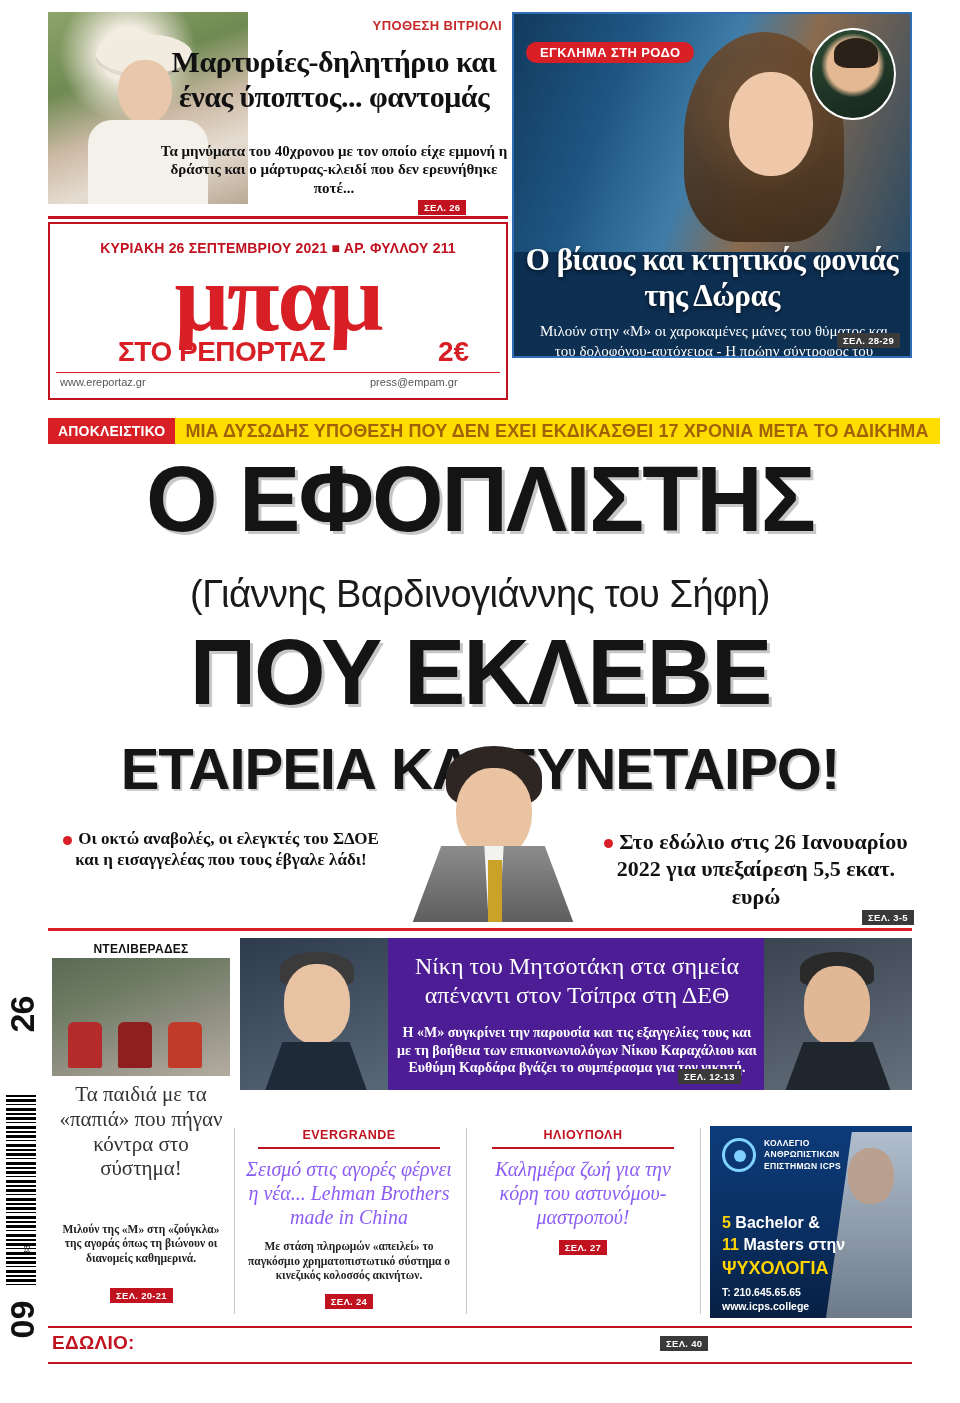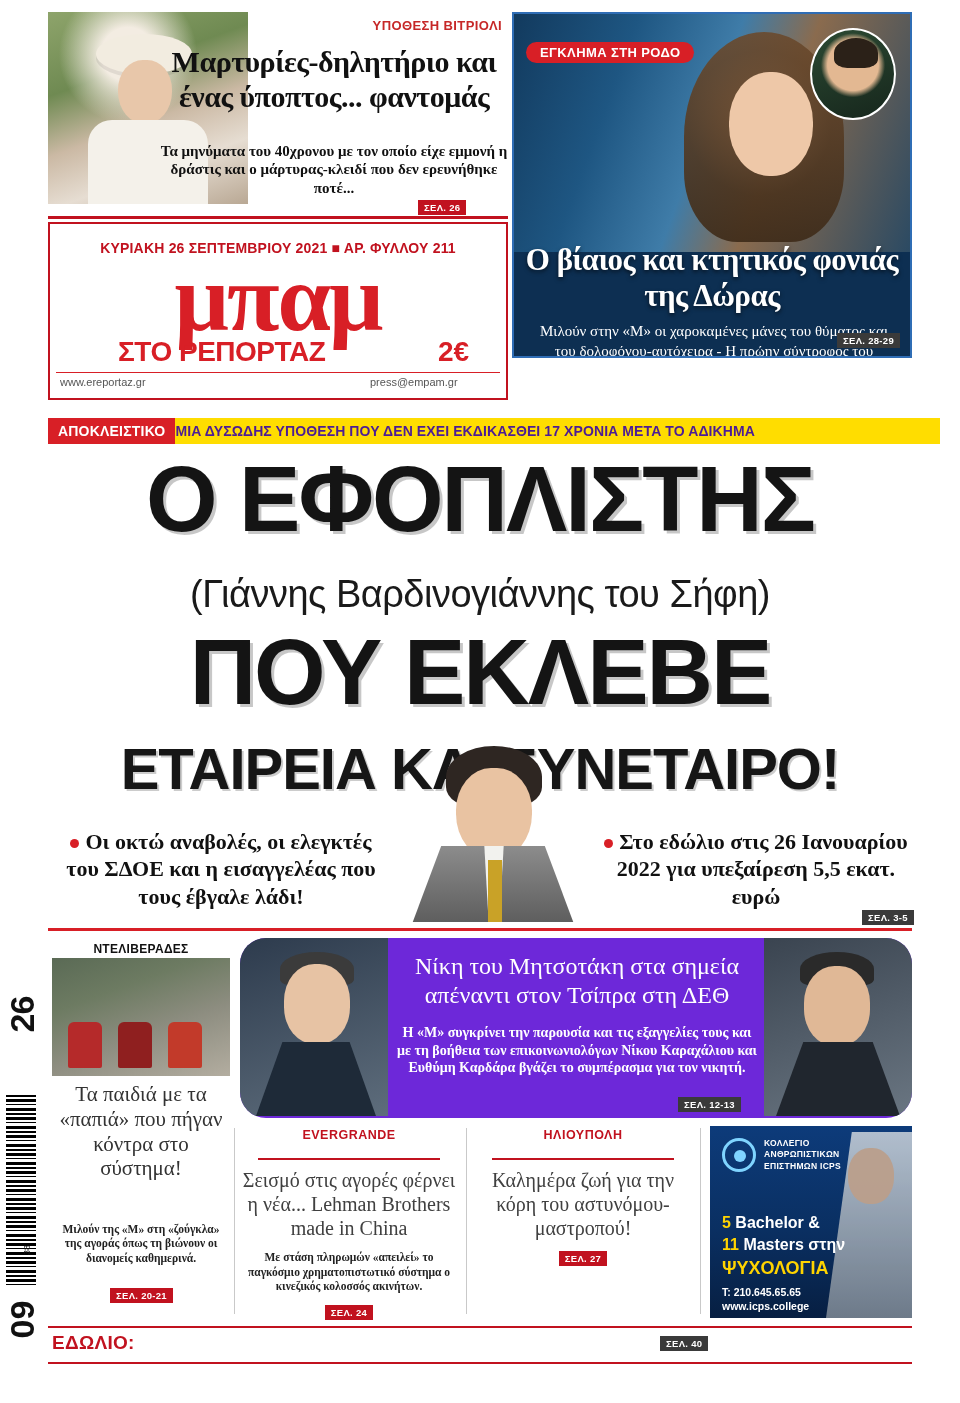--- a/index.html
+++ b/index.html
@@ -268,8 +268,9 @@
   }
   .excl-text {
     font-family: "Liberation Sans", sans-serif;
-    font-weight: bold; font-size: 14px;
-    color: #4c1d95;
+    font-weight: bold; font-size: 18px;
+    color: #a16207;
+    padding-left: 10px;
     letter-spacing: .1px;
   }
 

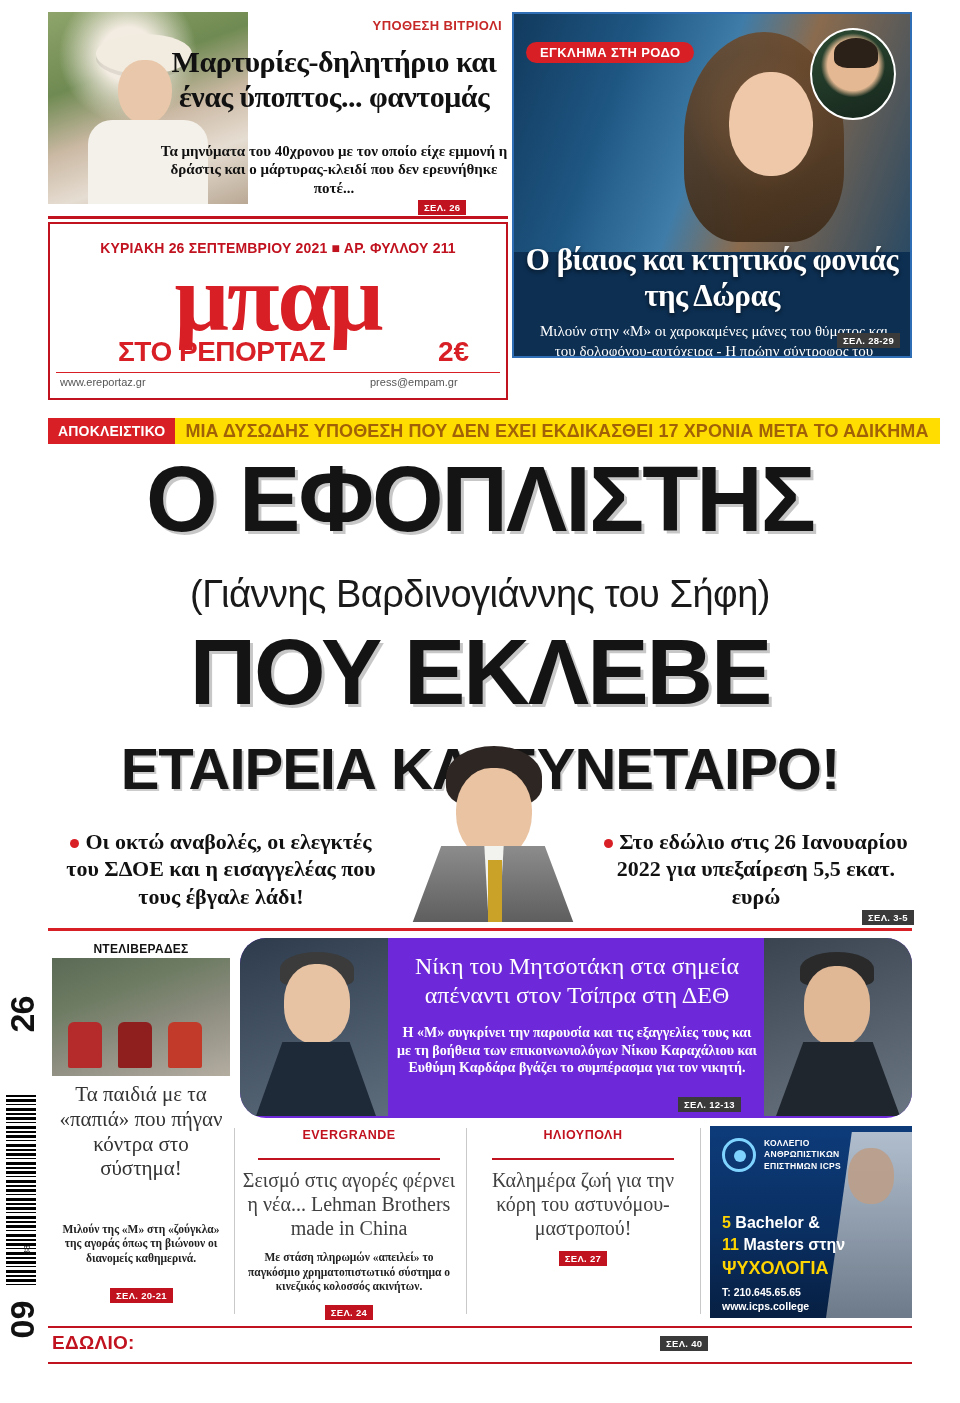--- a/index.html
+++ b/index.html
@@ -350,7 +350,7 @@
   .bul-left {
     left: 56px; top: 828px; width: 330px;
     font-family: "Liberation Serif", serif;
-    font-size: 22px;
+    font-size: 17px;
     line-height: 1.24;
     text-align: center;
     font-weight: bold;

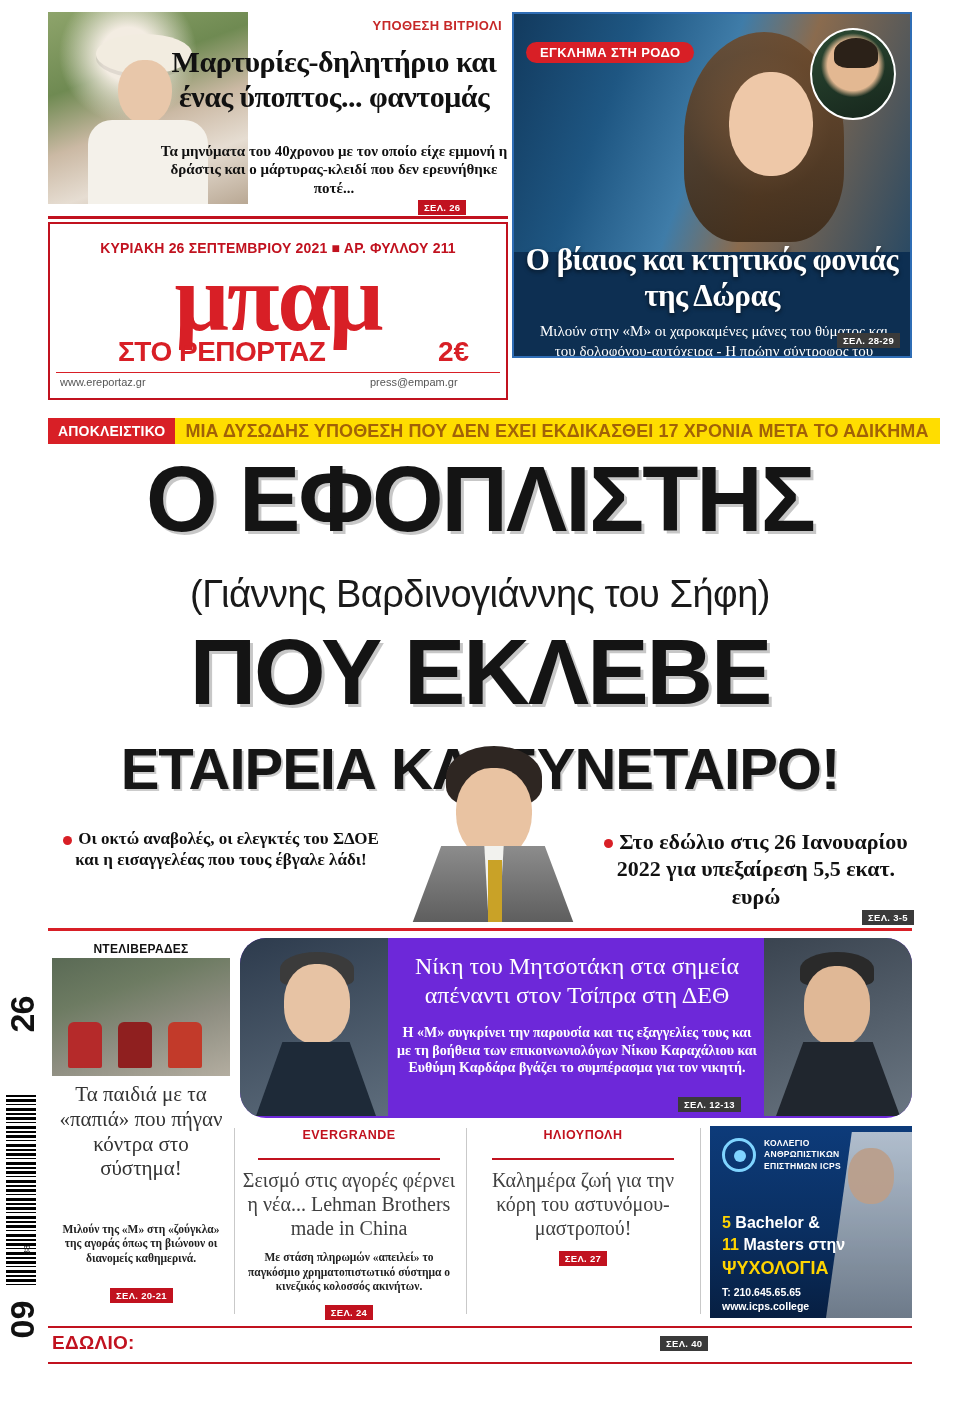--- a/index.html
+++ b/index.html
@@ -414,10 +414,9 @@
 
   
   .pol-box {
-    left: 240px; top: 938px; width: 672px; height: 180px;
-    background: #6d28d9;
-    overflow: hidden;
-    border-radius: 26px;
+    left: 240px; top: 938px; width: 672px; height: 152px;
+    background: #4c1d95;
+    overflow: hidden;
   }
   .pol-l {
     position: absolute; left: 0; top: 0; width: 148px; height: 178px;

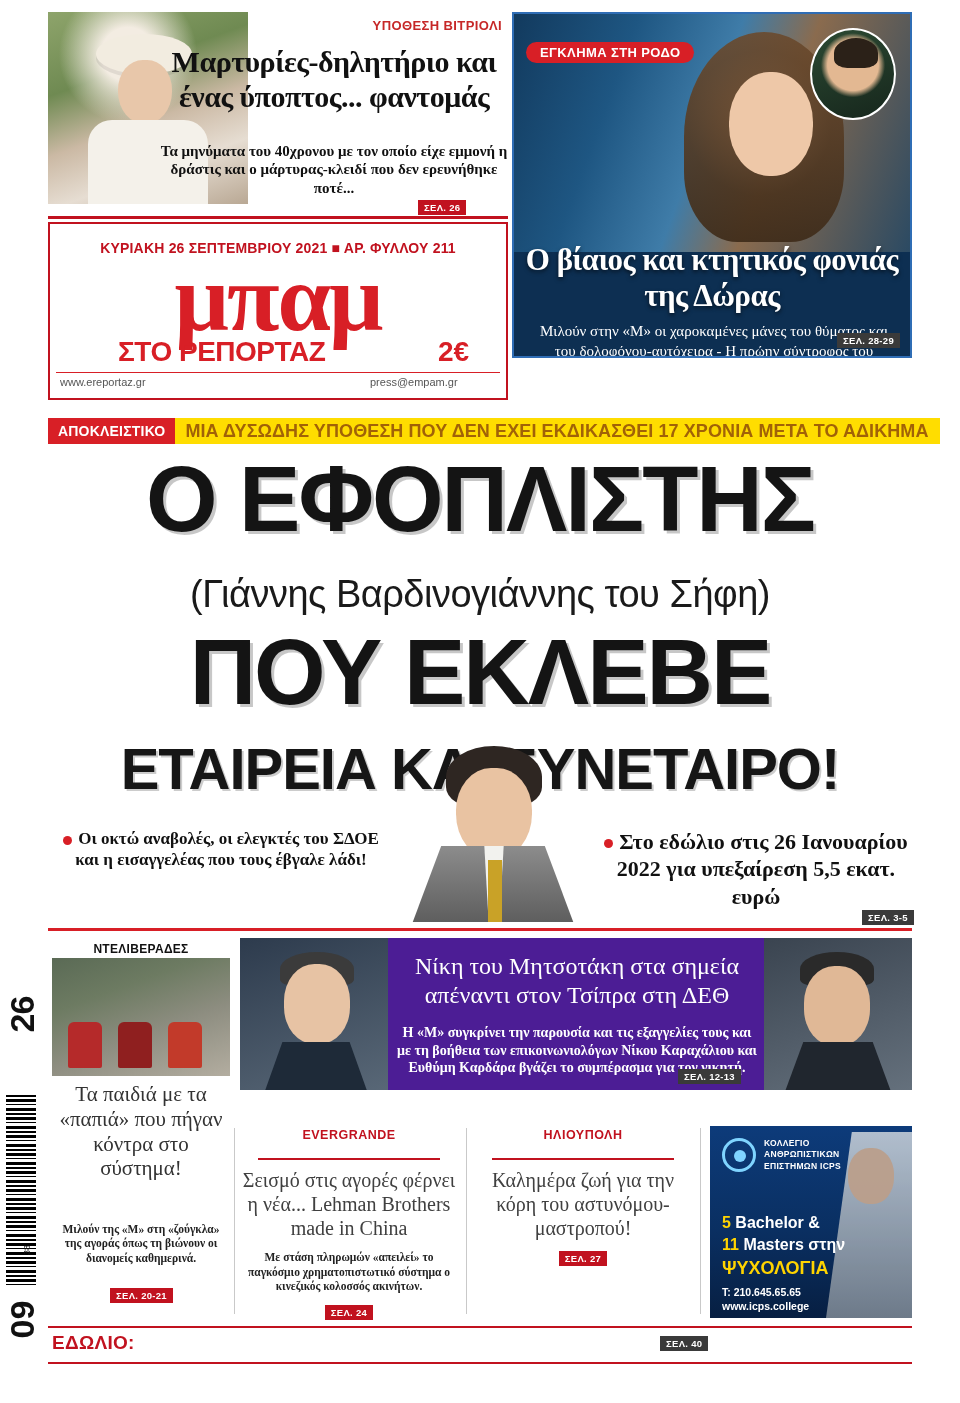--- a/index.html
+++ b/index.html
@@ -462,7 +462,7 @@
     color: #c1121f;
     letter-spacing: .5px;
     border-bottom: 2px solid #c1121f;
-    padding-bottom: 16px;
+    padding-bottom: 5px;
     margin: 0 18px 8px 18px;
   }
   .col-head {

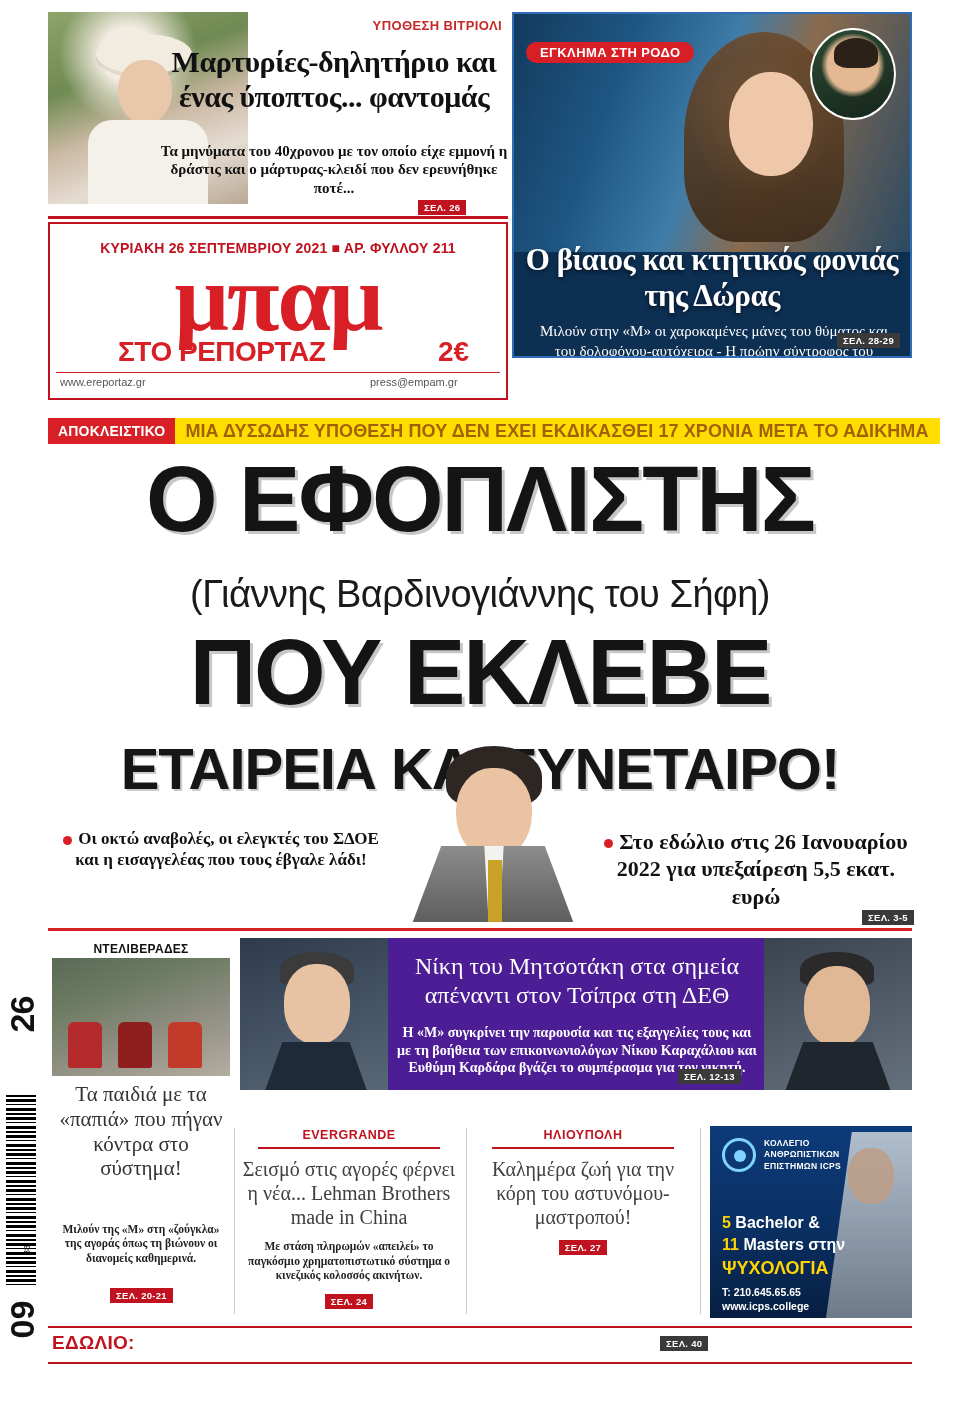--- a/index.html
+++ b/index.html
@@ -470,7 +470,8 @@
     font-family: "Liberation Serif", serif;
     font-size: 20px;
     line-height: 1.2;
-    color: #404040;
+    color: #8b5cf6;
+    font-style: italic;
   }
   .col-sub {
     text-align: center;

